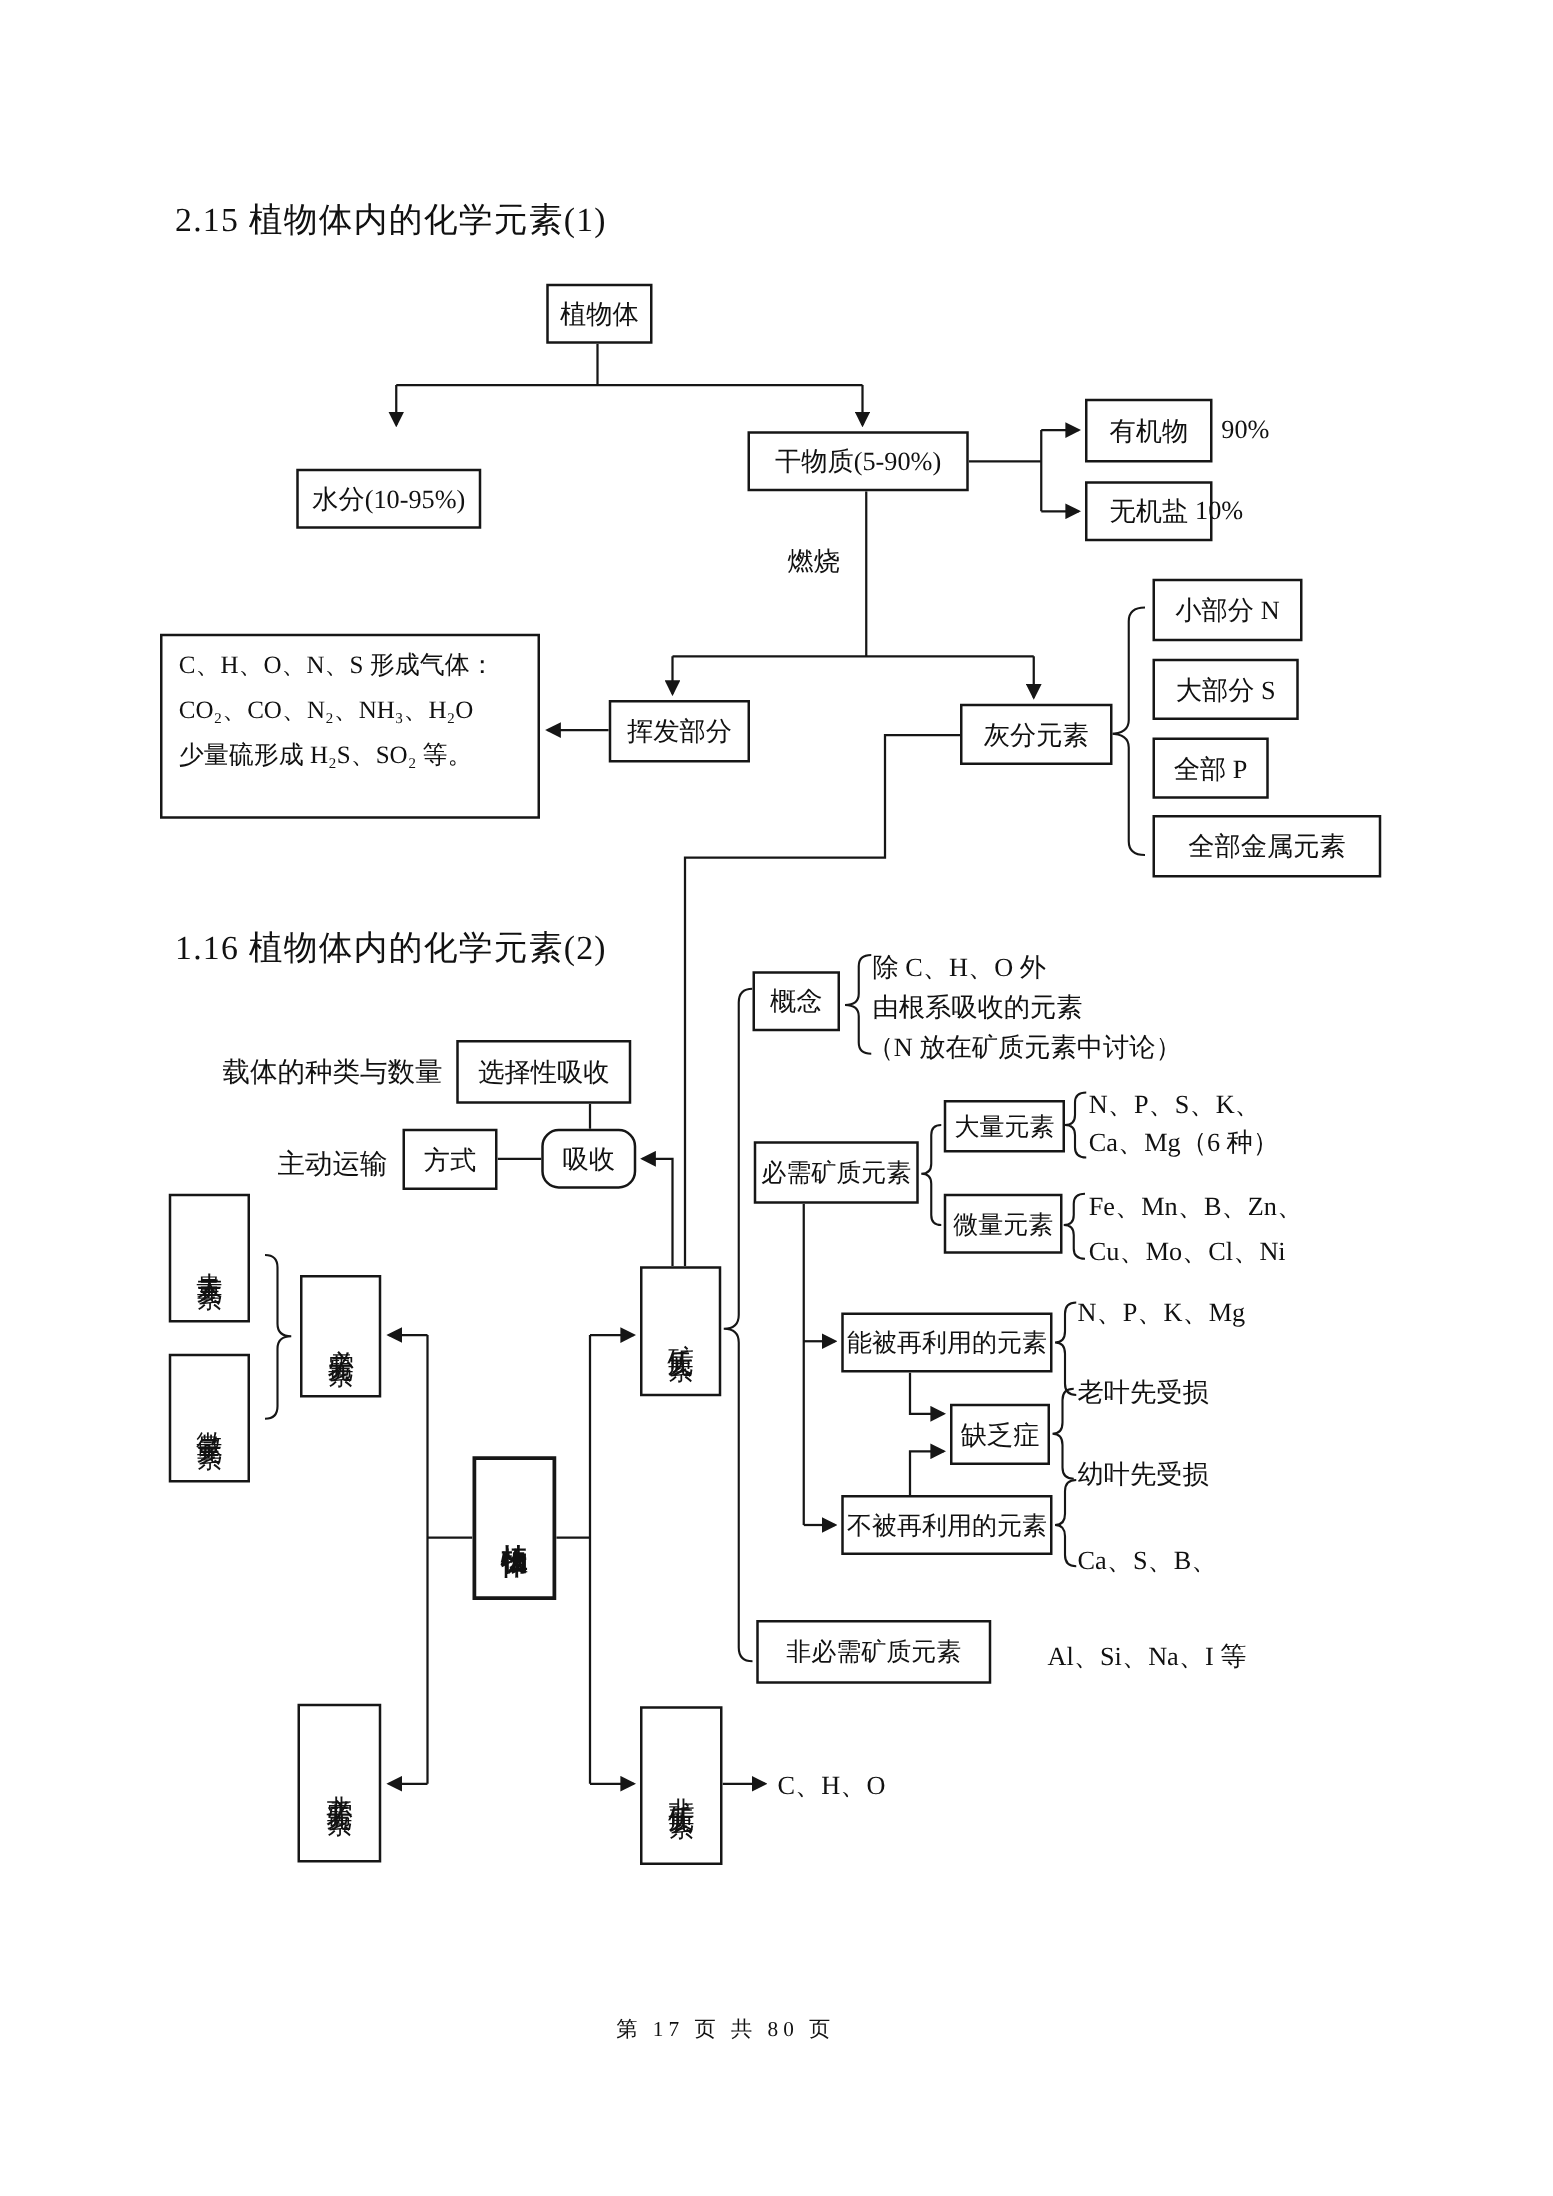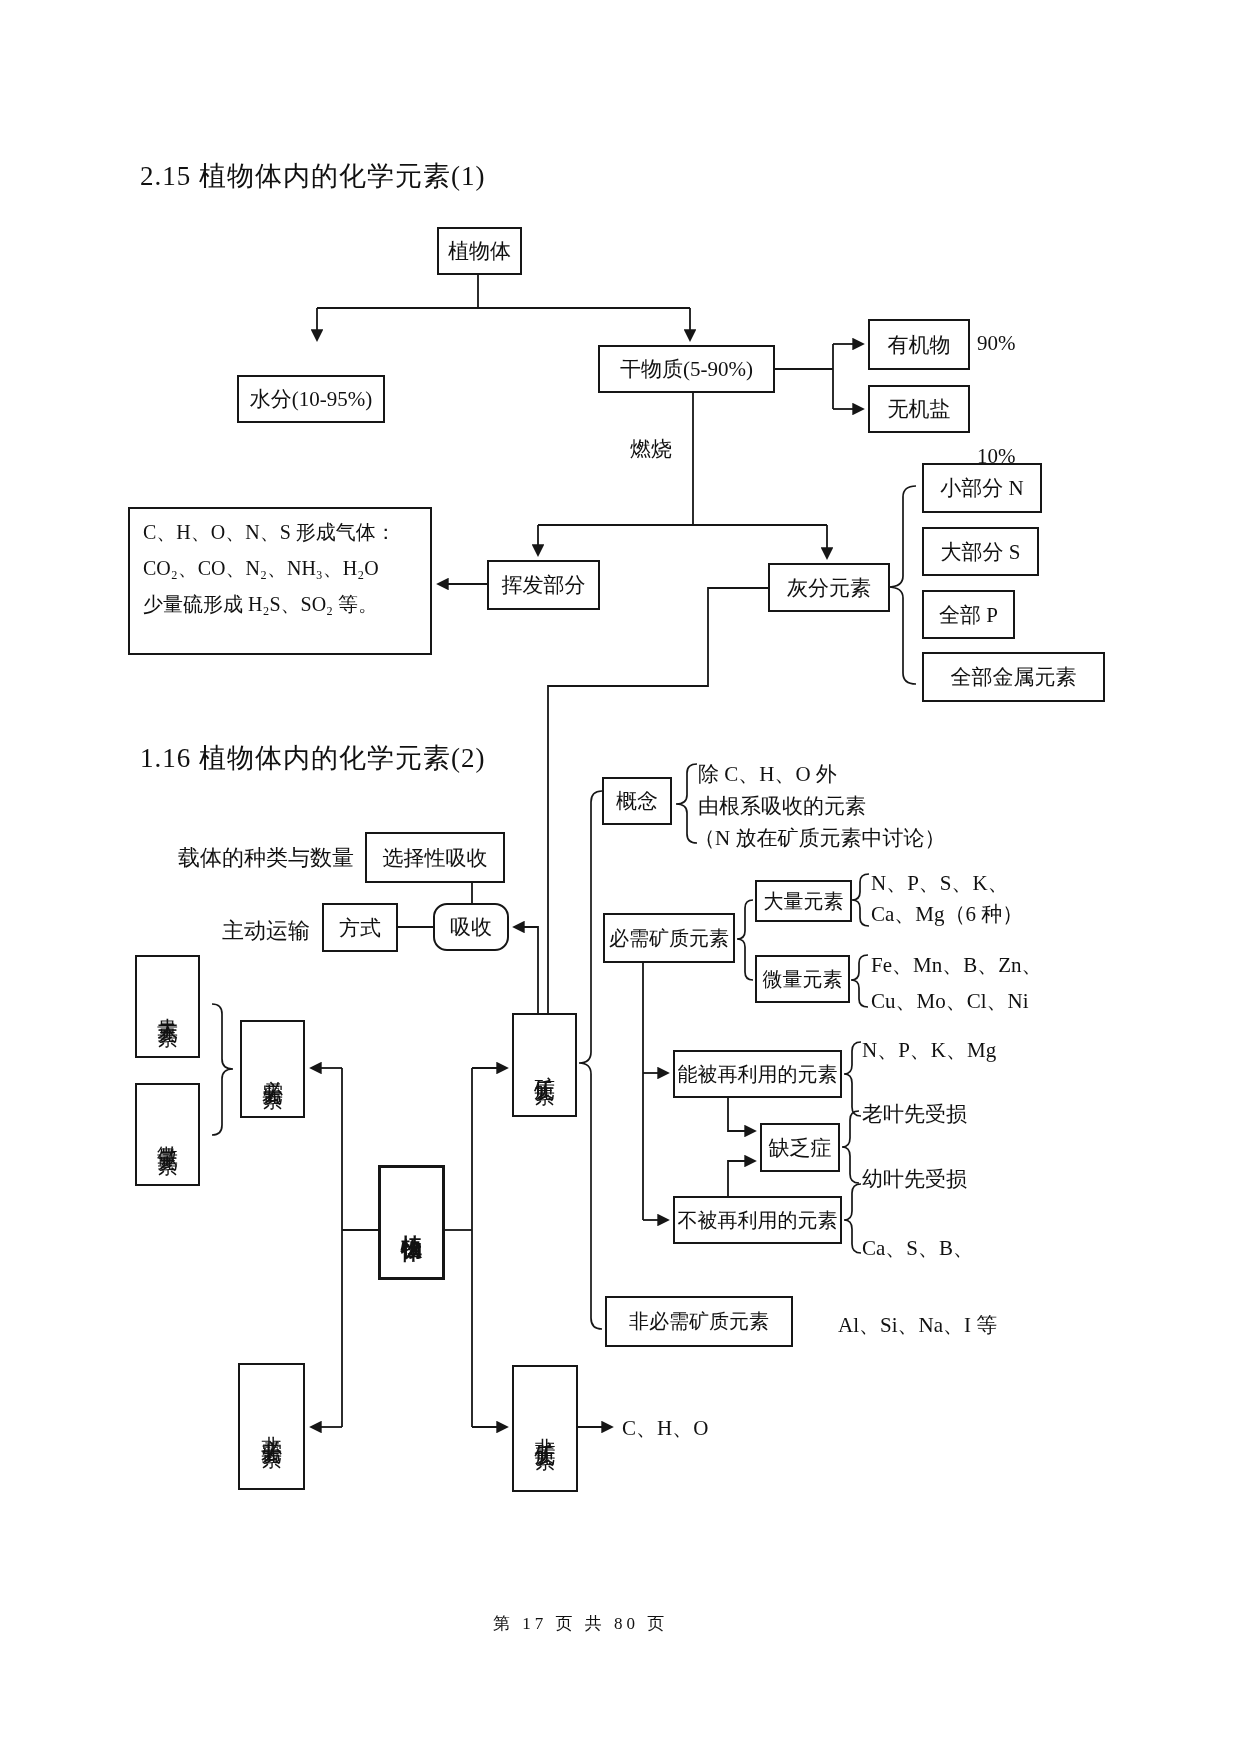--- a/index.html
+++ b/index.html
@@ -97,7 +97,7 @@
   <div class="hbox" style="left:868px;top:319px;width:102px;height:51px;">有机物</div>
   <div class="lbl" style="left:977px;top:331px;">90%</div>
   <div class="hbox" style="left:868px;top:385px;width:102px;height:48px;">无机盐</div>
-  <div class="lbl" style="left:977px;top:396px;margin-top:48px;">10%</div>
+  <div class="lbl" style="left:956px;top:396px;">10%</div>
   <div class="lbl" style="left:630px;top:435px;">燃烧</div>
 
   <div class="gasbox" style="left:128px;top:507px;width:304px;height:148px;">

